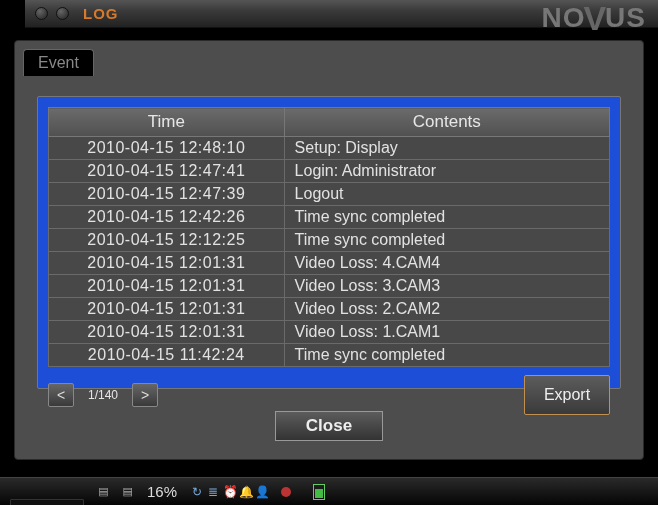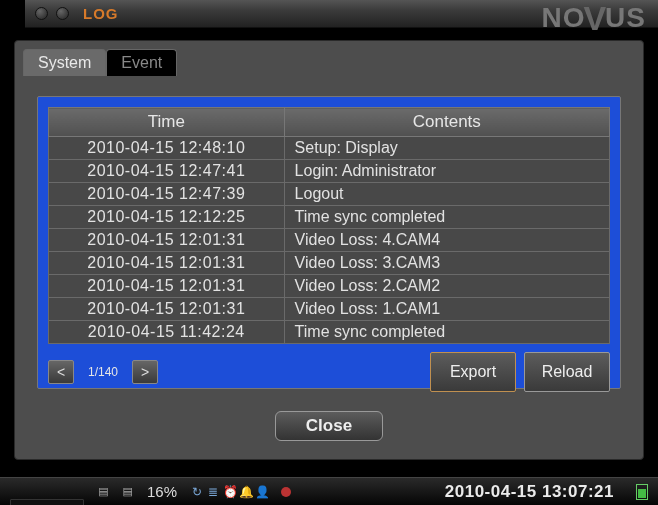--- a/index.html
+++ b/index.html
@@ -120,7 +120,6 @@
 <div class="window">
 
   <div class="tabs">
-    <div class="tab active">System</div>
     <div class="tab">Event</div>
   </div>
 

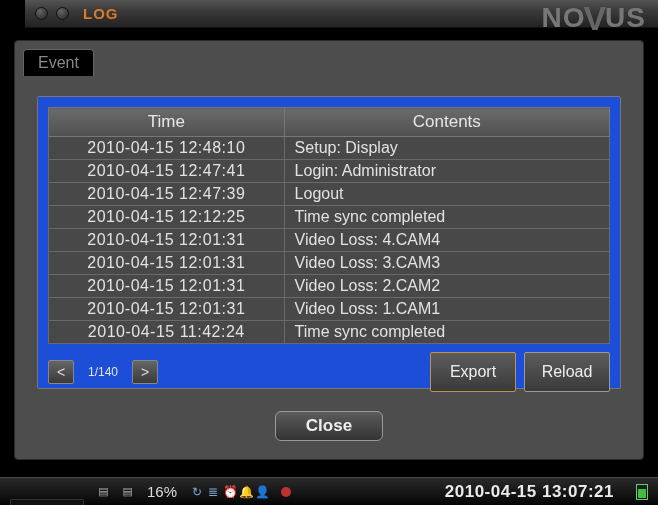--- a/index.html
+++ b/index.html
@@ -143,6 +143,10 @@
           <tr>
             <td class="time">2010-04-15  12:47:39</td>
             <td class="contents">Logout</td>
+          </tr>
+          <tr>
+            <td class="time">2010-04-15  12:42:26</td>
+            <td class="contents">Time sync completed</td>
           </tr>
           <tr>
             <td class="time">2010-04-15  12:12:25</td>

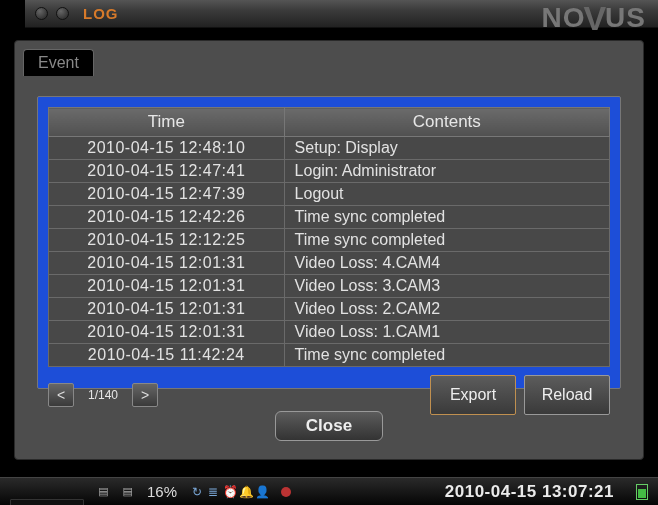--- a/index.html
+++ b/index.html
@@ -181,7 +181,6 @@
       <div class="pg-btn">&gt;</div>
       <div class="spacer"></div>
       <div class="btn export">Export</div>
-      <div class="btn">Reload</div>
     </div>
   </div>
 

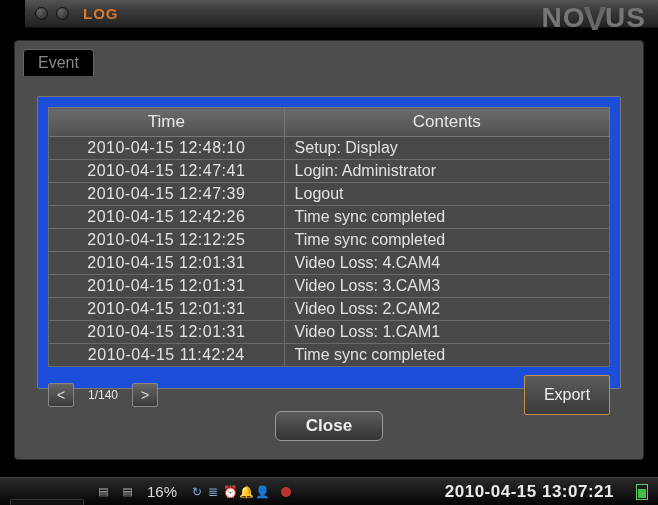--- a/index.html
+++ b/index.html
@@ -81,7 +81,7 @@
   .close-btn {
     width: 108px; height:30px; background:linear-gradient(#5c5c5c,#333);
     border:1px solid #999; color:#eee; display:flex; align-items:center; justify-content:center;
-    font-size:17px; font-weight:bold; border-radius:6px; cursor:pointer;
+    font-size:17px; font-weight:bold; border-radius:0; cursor:pointer;
   }
   
   .statusbar {

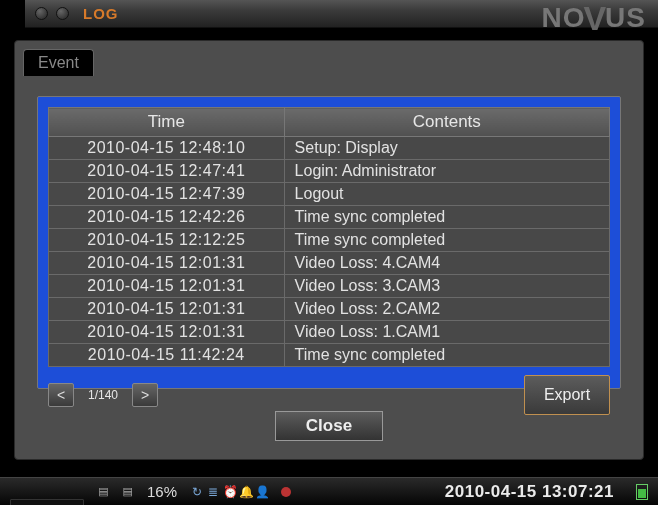--- a/index.html
+++ b/index.html
@@ -202,7 +202,6 @@
     <span class="s-icon">👤</span>
   </span>
   <span class="rec-dot"></span>
-  <span class="clock">2010-04-15 13:07:21</span>
   <span class="batt"></span>
 </div>
 

